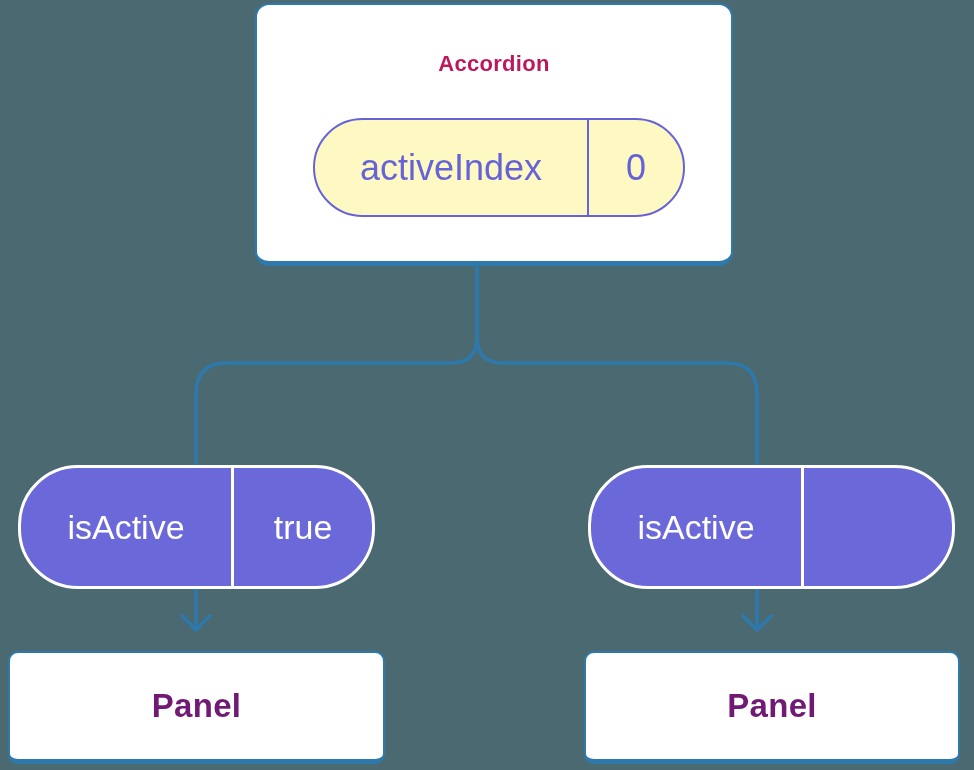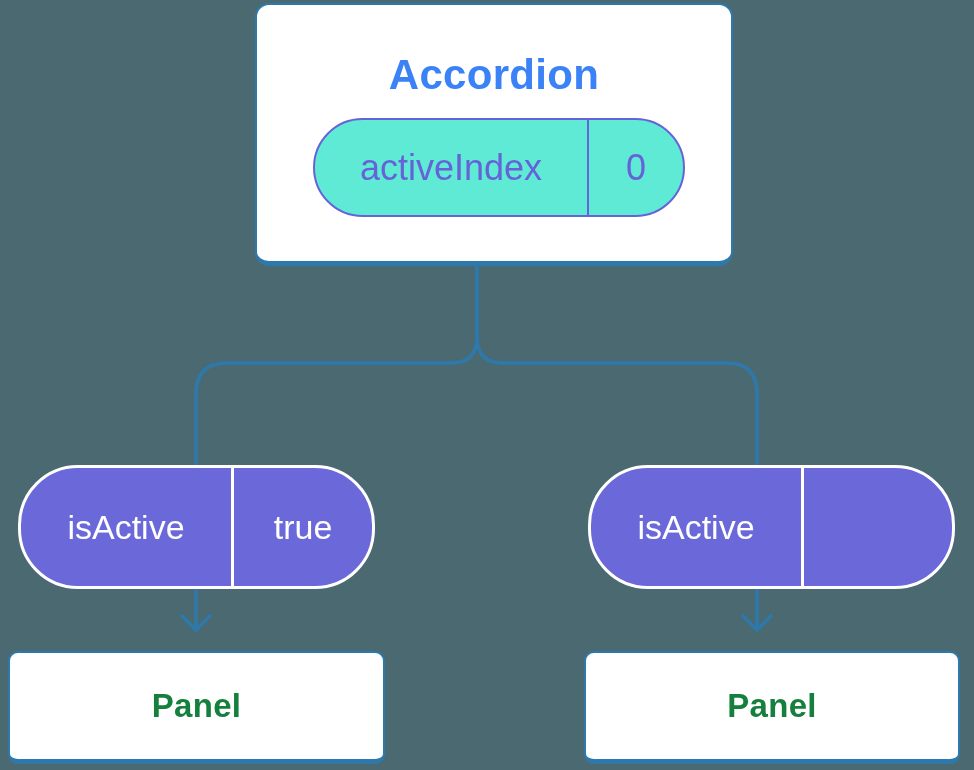--- a/index.html
+++ b/index.html
@@ -38,10 +38,10 @@
     left: 0; top: 46px;
     width: 100%;
     text-align: center;
-    font-size: 42px;
+    font-size: 22px;
     font-weight: 600;
     letter-spacing: 0.3px;
-    color: #3b82f6;
+    color: #be185d;
   }
   .state-pill {
     position: absolute;

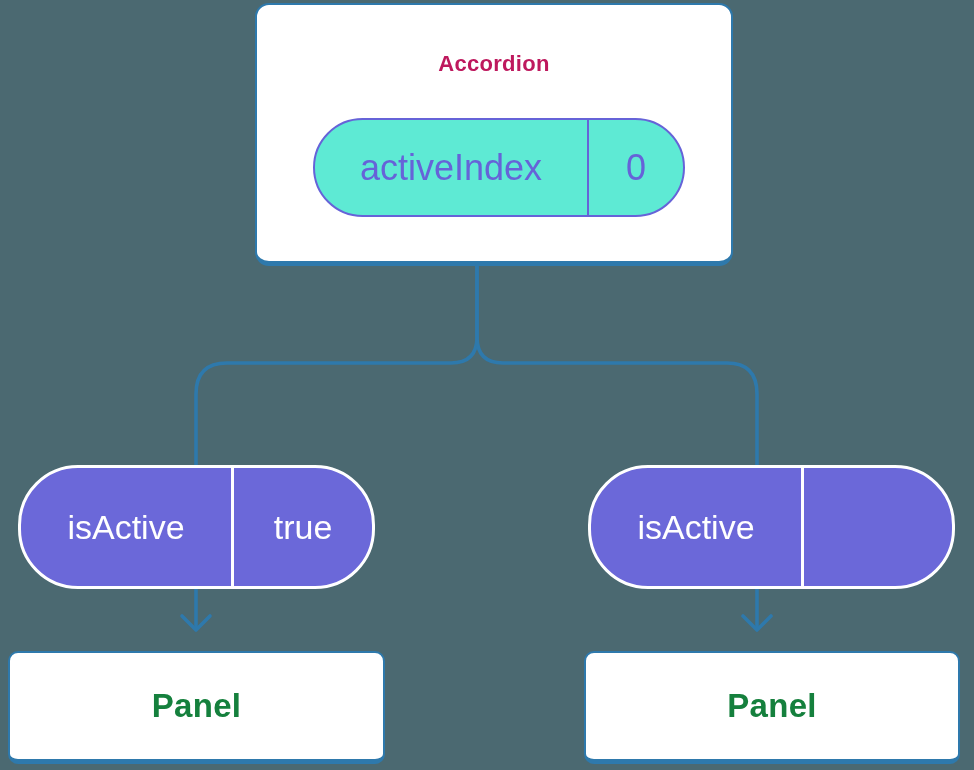--- a/index.html
+++ b/index.html
@@ -50,7 +50,7 @@
     box-sizing: border-box;
     border: 2px solid #6663D8;
     border-radius: 60px;
-    background: #5eead4;
+    background: #fef9c3;
     display: flex;
     align-items: stretch;
     overflow: hidden;

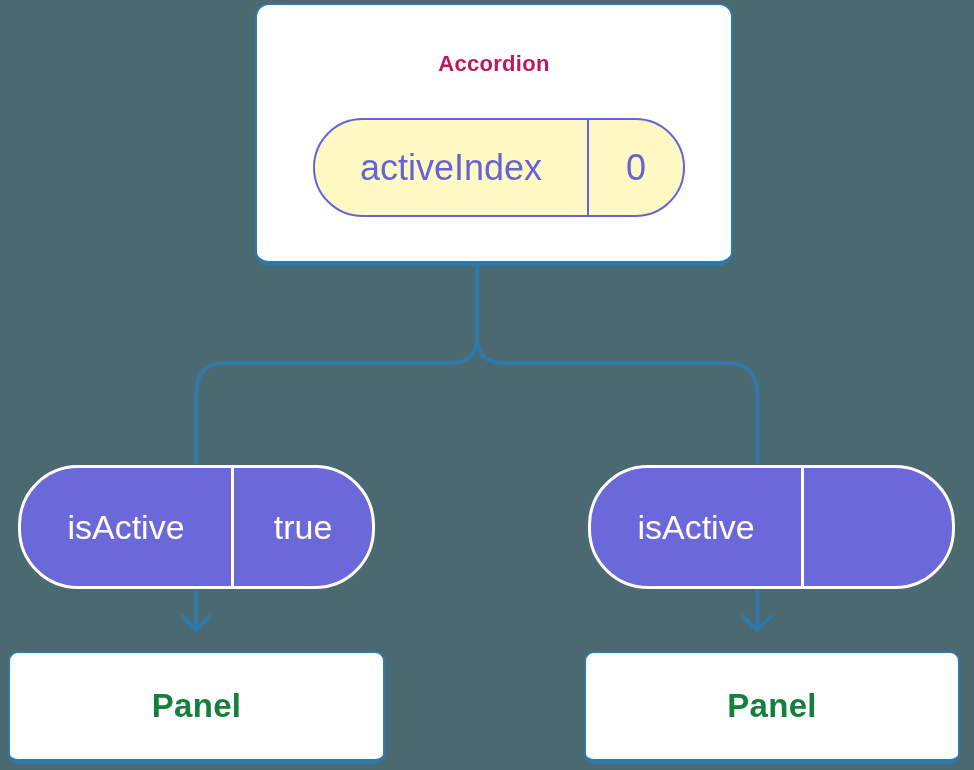--- a/index.html
+++ b/index.html
@@ -109,7 +109,7 @@
     font-size: 33px;
     font-weight: 600;
     letter-spacing: 0.3px;
-    color: #15803d;
+    color: #701a75;
   }
 </style>
 </head>

